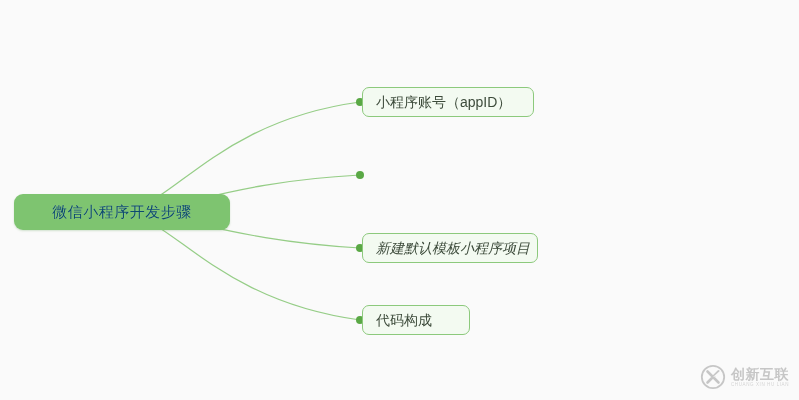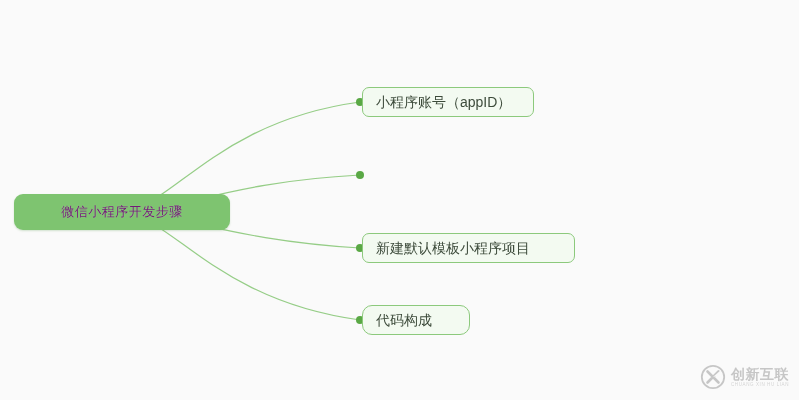--- a/index.html
+++ b/index.html
@@ -51,8 +51,8 @@
     z-index: 3;
   }
   #root-node .root-label {
-    color: #701a75;
-    font-size: 13px;
+    color: #0c4a6e;
+    font-size: 15px;
     letter-spacing: 0.5px;
     white-space: nowrap;
     text-shadow: 0 0 1px rgba(255,255,255,0.35);

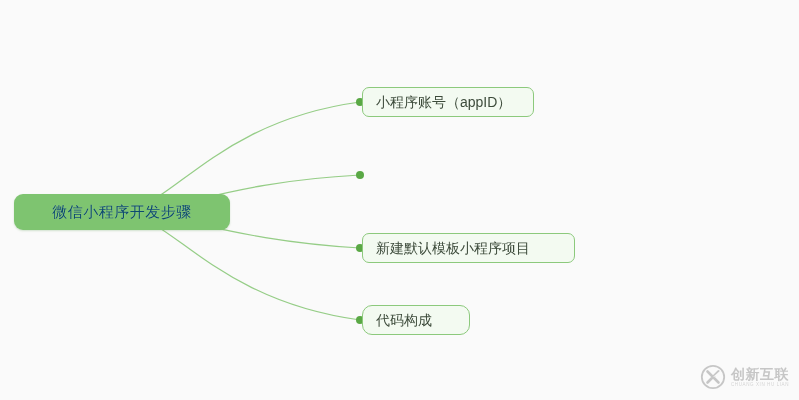--- a/index.html
+++ b/index.html
@@ -77,7 +77,7 @@
   }
   #branch-node-0 { left: 362px; top: 87px;  width: 172px; }
   #branch-node-1 { left: 362px; top: 160px; width: 152px; }
-  #branch-node-2 { left: 362px; top: 233px; width: 213px; }
+  #branch-node-2 { left: 362px; top: 233px; width: 176px; font-style: italic; }
   #branch-node-3 { left: 362px; top: 305px; width: 108px; border-radius: 10px; }
 
   #watermark {

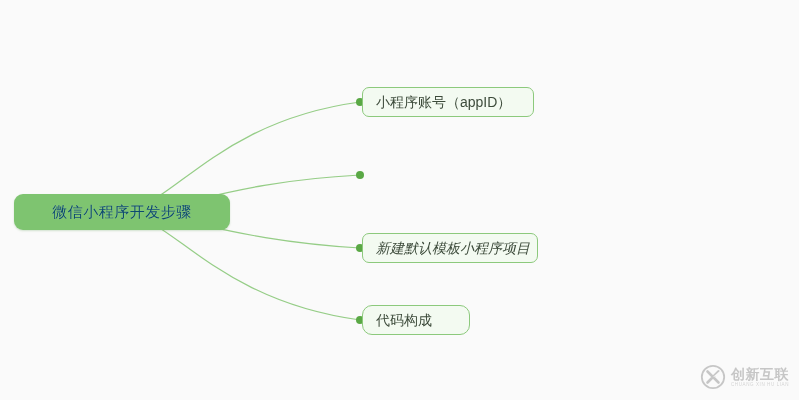--- a/index.html
+++ b/index.html
@@ -78,7 +78,7 @@
   #branch-node-0 { left: 362px; top: 87px;  width: 172px; }
   #branch-node-1 { left: 362px; top: 160px; width: 152px; }
   #branch-node-2 { left: 362px; top: 233px; width: 176px; font-style: italic; }
-  #branch-node-3 { left: 362px; top: 305px; width: 108px; border-radius: 10px; }
+  #branch-node-3 { left: 362px; top: 305px; width: 108px; }
 
   #watermark {
     position: absolute;

